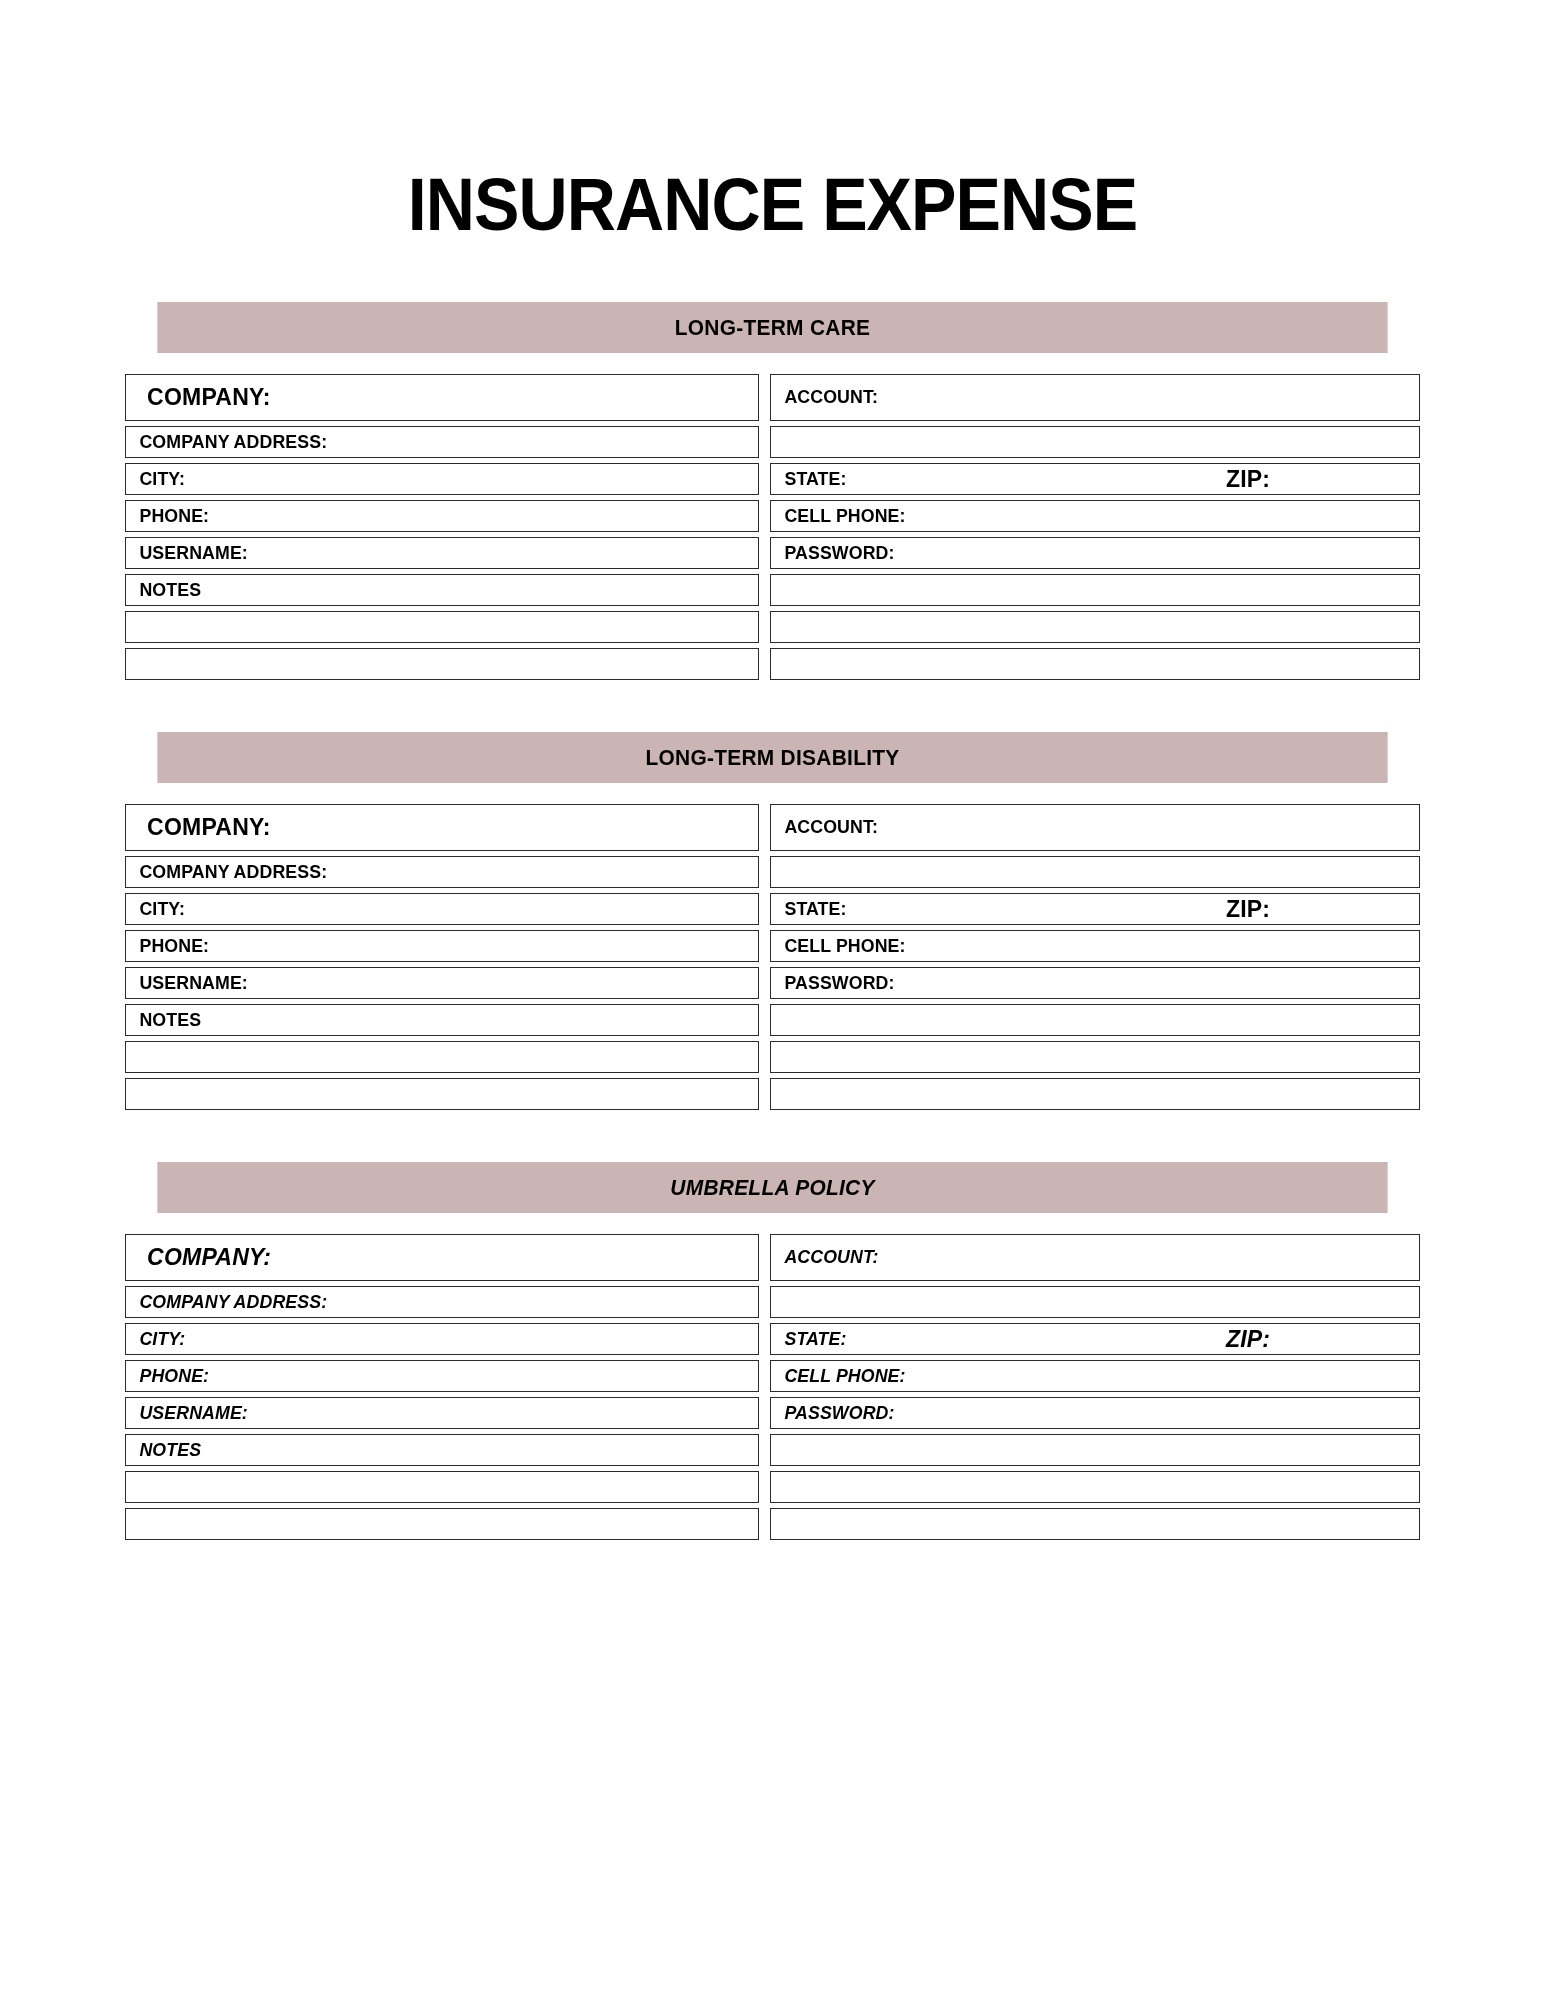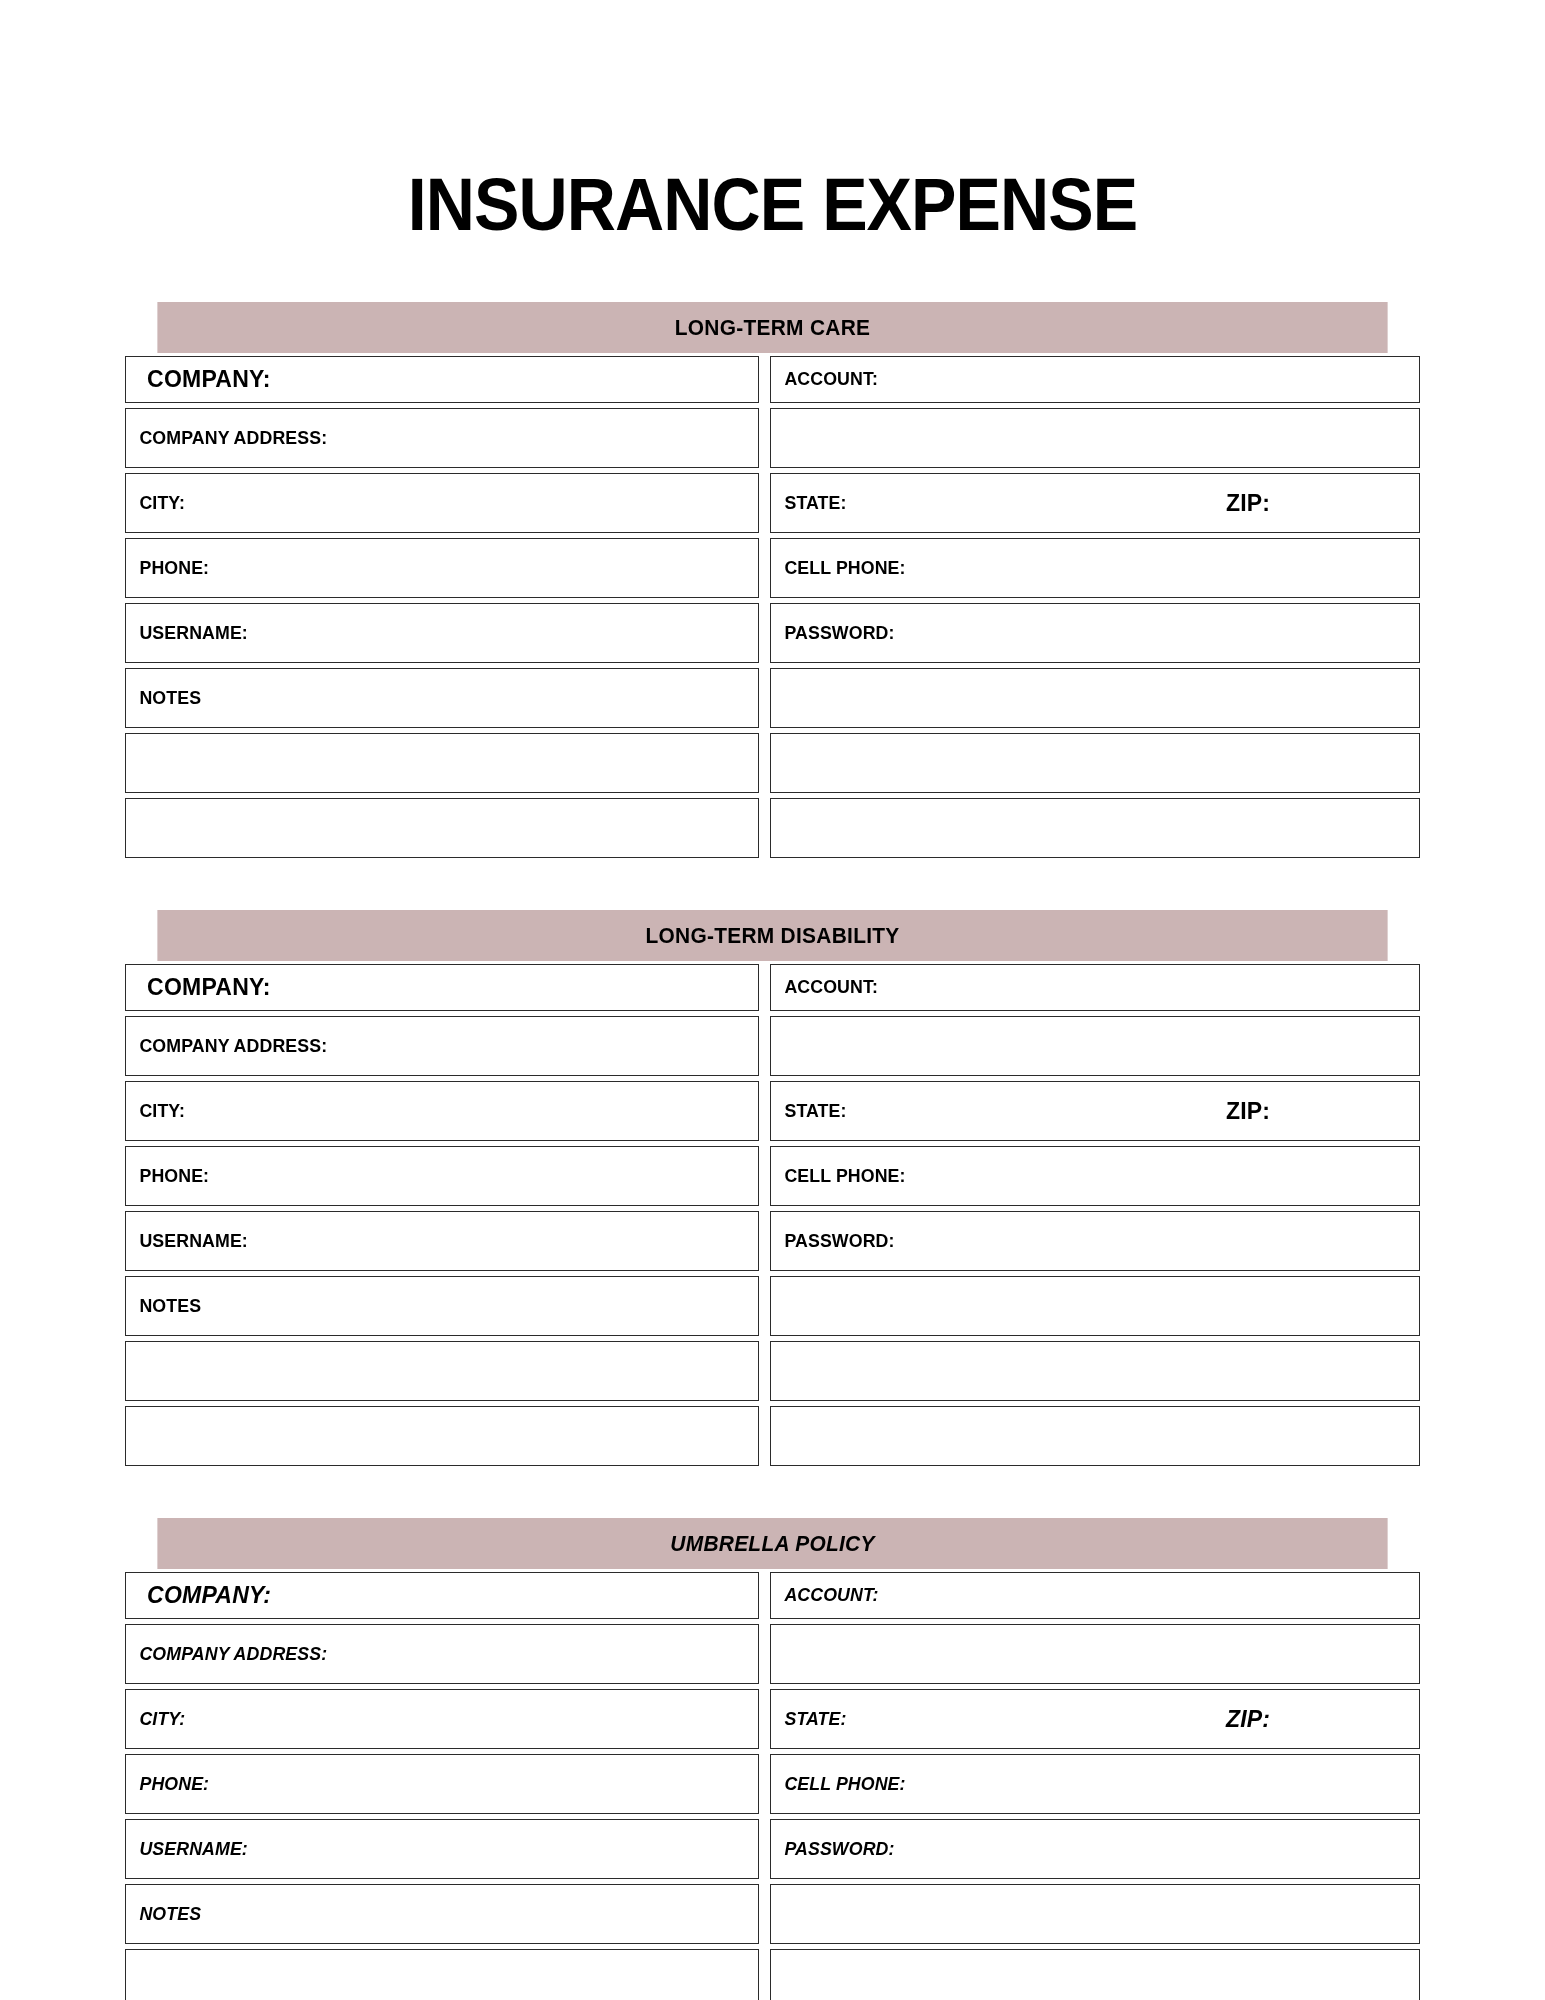--- a/index.html
+++ b/index.html
@@ -62,7 +62,7 @@
   }
 
   .rows {
-    margin-top: 3px;
+    margin-top: 21px;
     text-align: right;
   }
   .row {

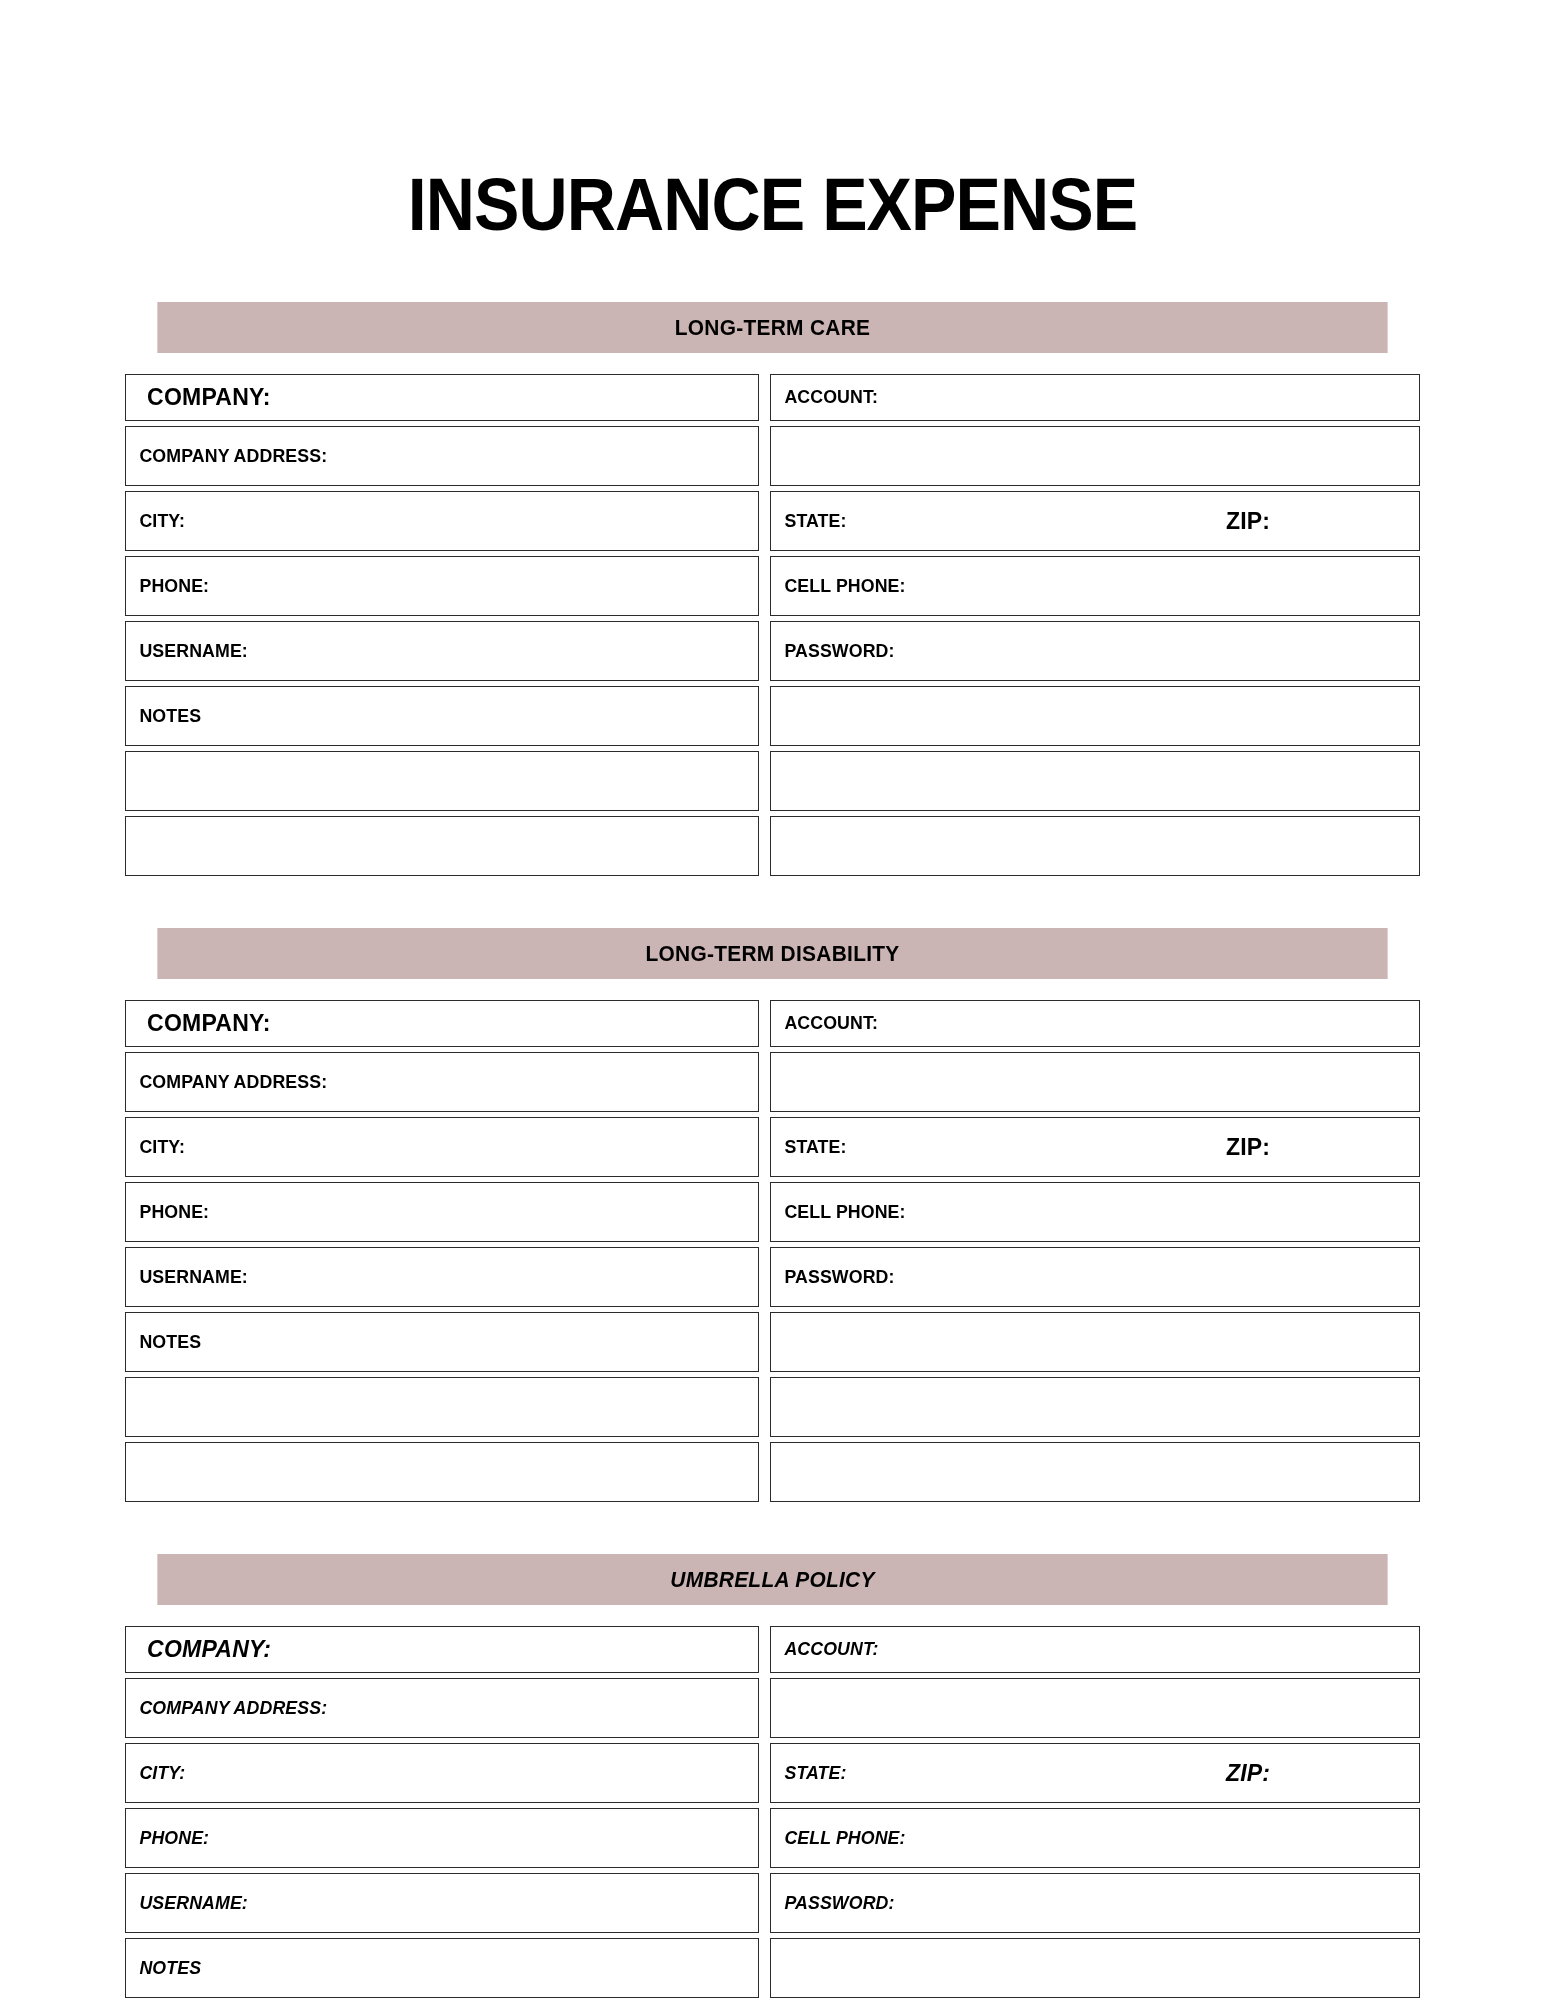--- a/index.html
+++ b/index.html
@@ -90,7 +90,7 @@
     flex: 1 1 auto;
   }
 
-  .cell-h-std { height: 60px; }
+  .cell-h-std { height: 32px; }
   .cell-h-lg  { height: 47px; }
 
   .lbl {

